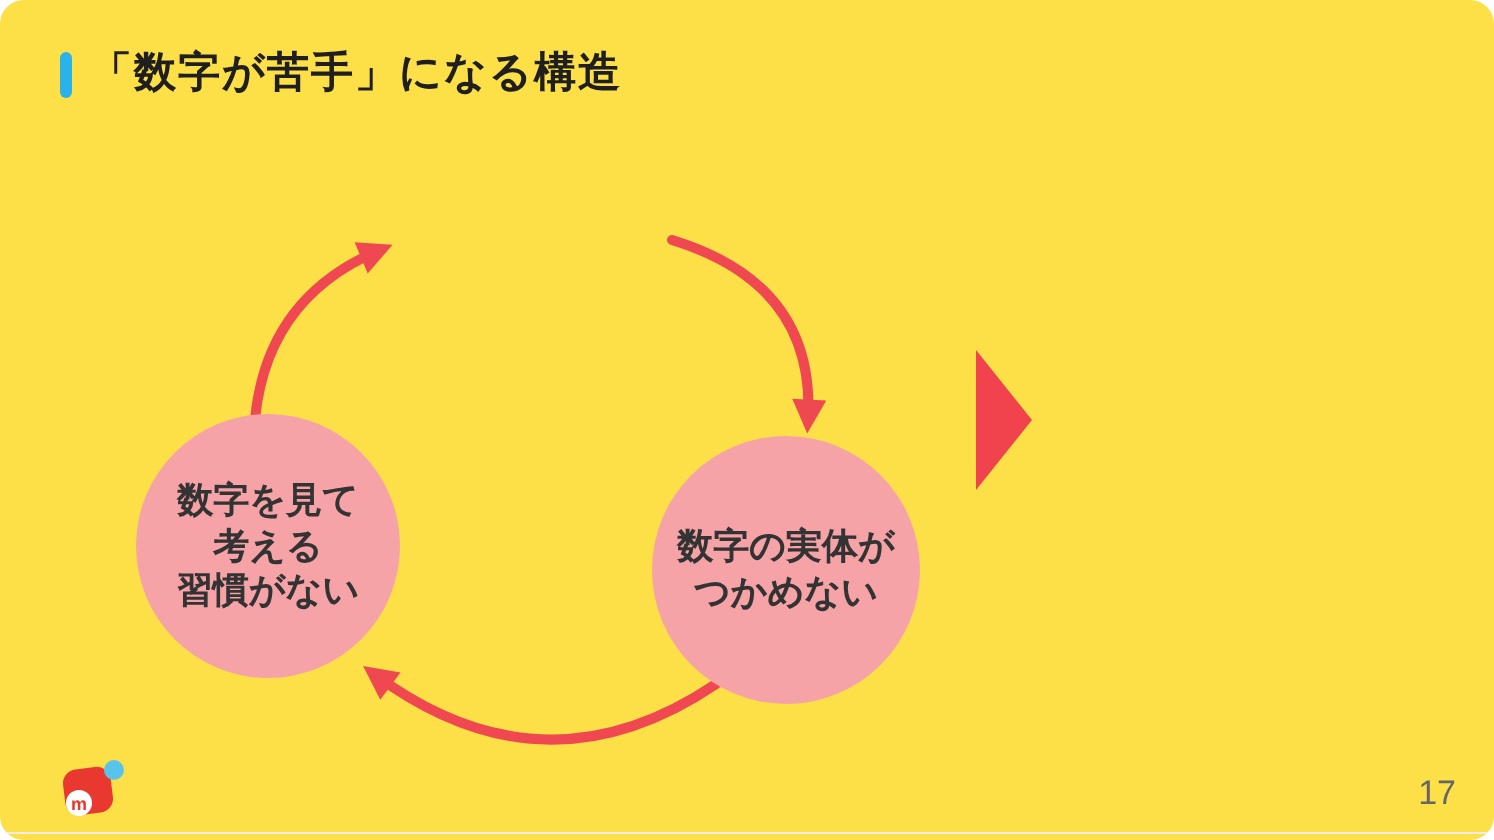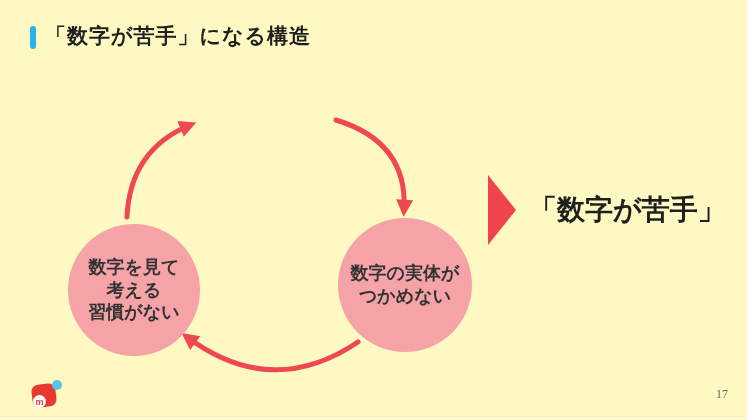--- a/index.html
+++ b/index.html
@@ -11,8 +11,9 @@
   .slide {
     position: relative;
     width: 747px; height: 420px;
-    background: #fef9c3;
+    background: #fde047;
     overflow: hidden;
+    border-radius: 12px;
   }
 
   

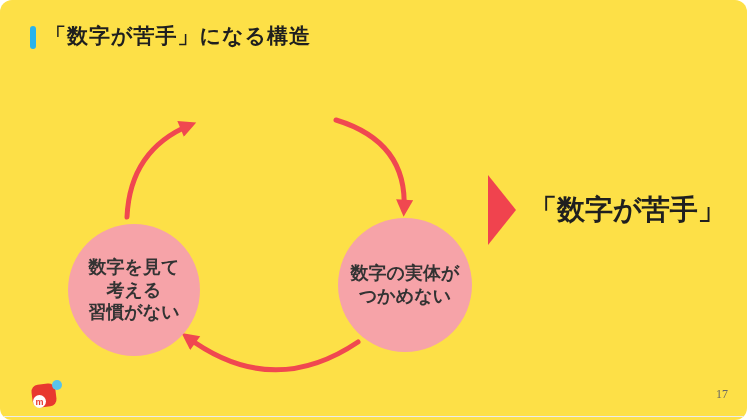--- a/index.html
+++ b/index.html
@@ -146,7 +146,6 @@
   </div>
 
   <span class="result-triangle"></span>
-  <span class="result-label">「数字が苦手」</span>
 
   <div class="logo">
     <span class="logo-icon">

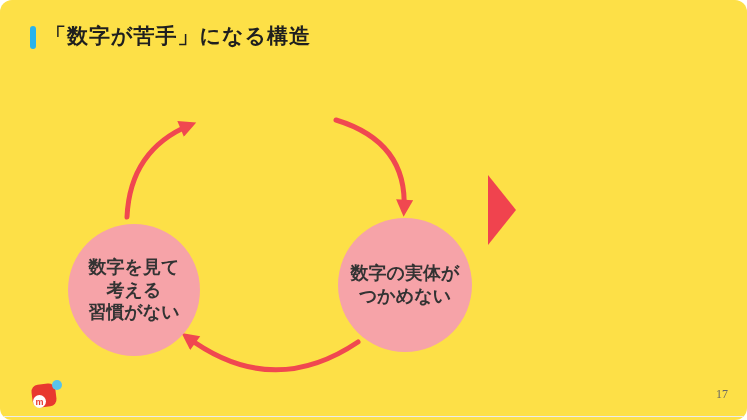--- a/index.html
+++ b/index.html
@@ -50,7 +50,7 @@
   }
   .node-top          { left: 203px; top:  63px; width: 130px; height: 130px; }
   .node-bottom-right { left: 338px; top: 218px; width: 134px; height: 134px; }
-  .node-bottom-left  { left:  68px; top: 224px; width: 132px; height: 132px; align-items: center; }
+  .node-bottom-left  { left:  68px; top: 207px; width: 132px; height: 132px; align-items: center; }
 
   
   .result-triangle {

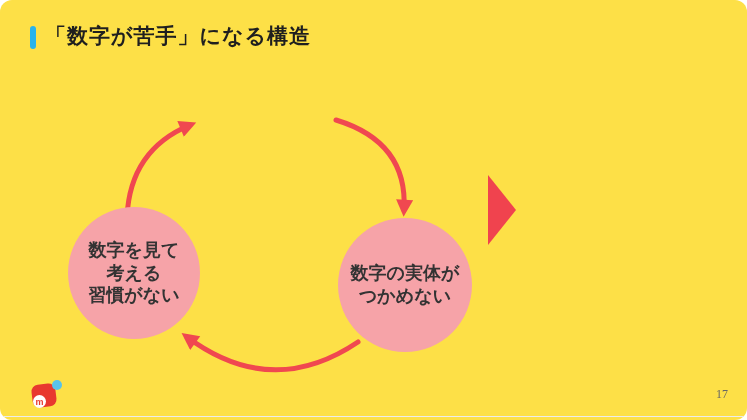--- a/index.html
+++ b/index.html
@@ -49,7 +49,7 @@
     white-space: pre-line;
   }
   .node-top          { left: 203px; top:  63px; width: 130px; height: 130px; }
-  .node-bottom-right { left: 338px; top: 218px; width: 134px; height: 134px; }
+  .node-bottom-right { left: 326px; top: 218px; width: 134px; height: 134px; }
   .node-bottom-left  { left:  68px; top: 207px; width: 132px; height: 132px; align-items: center; }
 
   

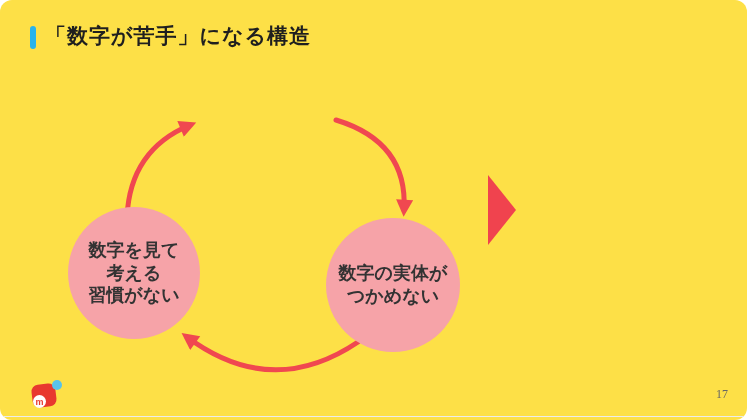--- a/index.html
+++ b/index.html
@@ -103,9 +103,8 @@
   }
   .page-number {
     position: absolute; right: 19px; top: 387px;
-    font-size: 12px;
+    font-size: 17px;
     color: #666666;
-    font-family: Liberation Serif, serif;
   }
   .bottom-hairline {
     position: absolute; left: 0; top: 416px;

